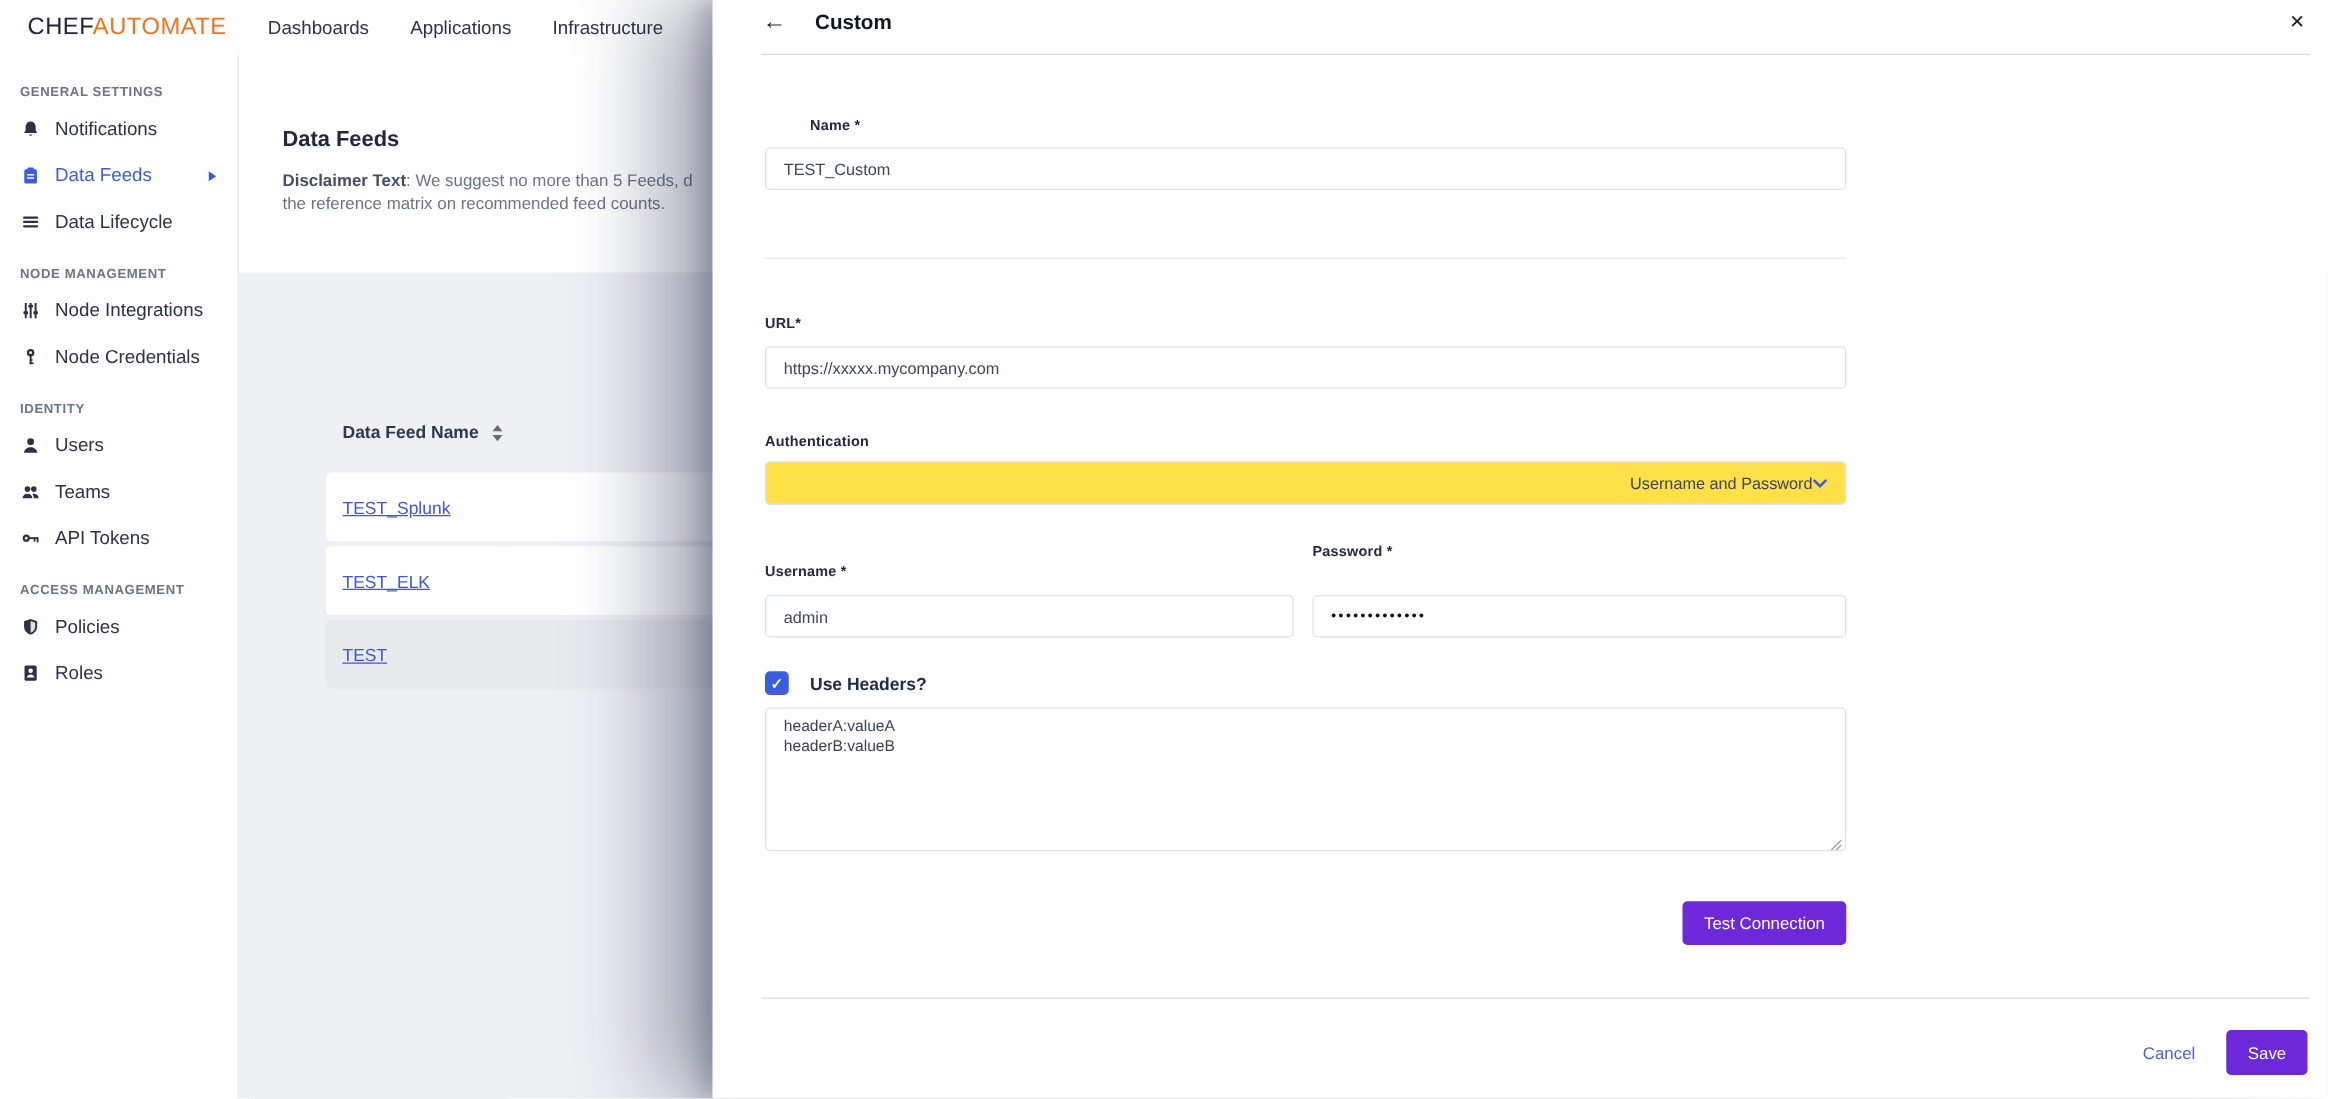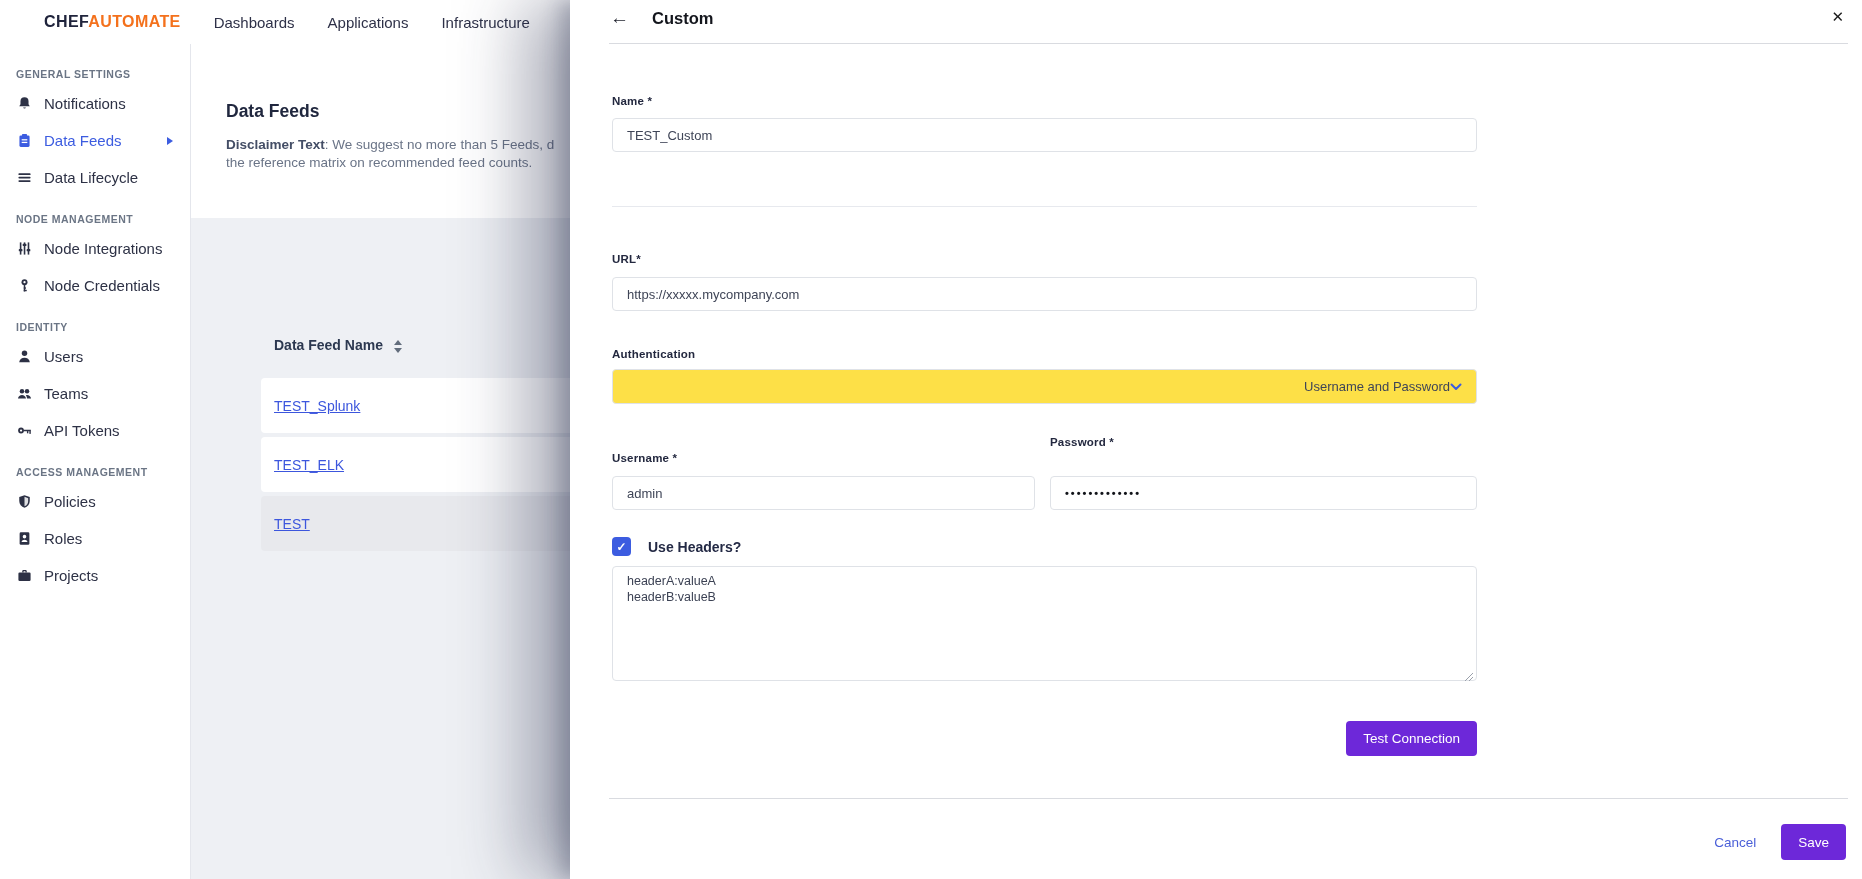--- a/index.html
+++ b/index.html
@@ -9,7 +9,7 @@
 
   
   .topbar { position:absolute; top:0; left:0; right:0; height:44px; background:#fff; display:flex; align-items:center; z-index:1; }
-  .logo { margin-left:44px; font-size:16px; font-weight:700; letter-spacing:.4px; cursor:pointer; white-space:nowrap; }
+  .logo { margin-left:22px; font-size:19px; font-weight:400; letter-spacing:.4px; cursor:pointer; white-space:nowrap; }
   .logo .chef { color:#20243c; }
   .logo .automate { color:#f4711c; }
   .topnav { display:flex; margin-left:33px; gap:33px; }

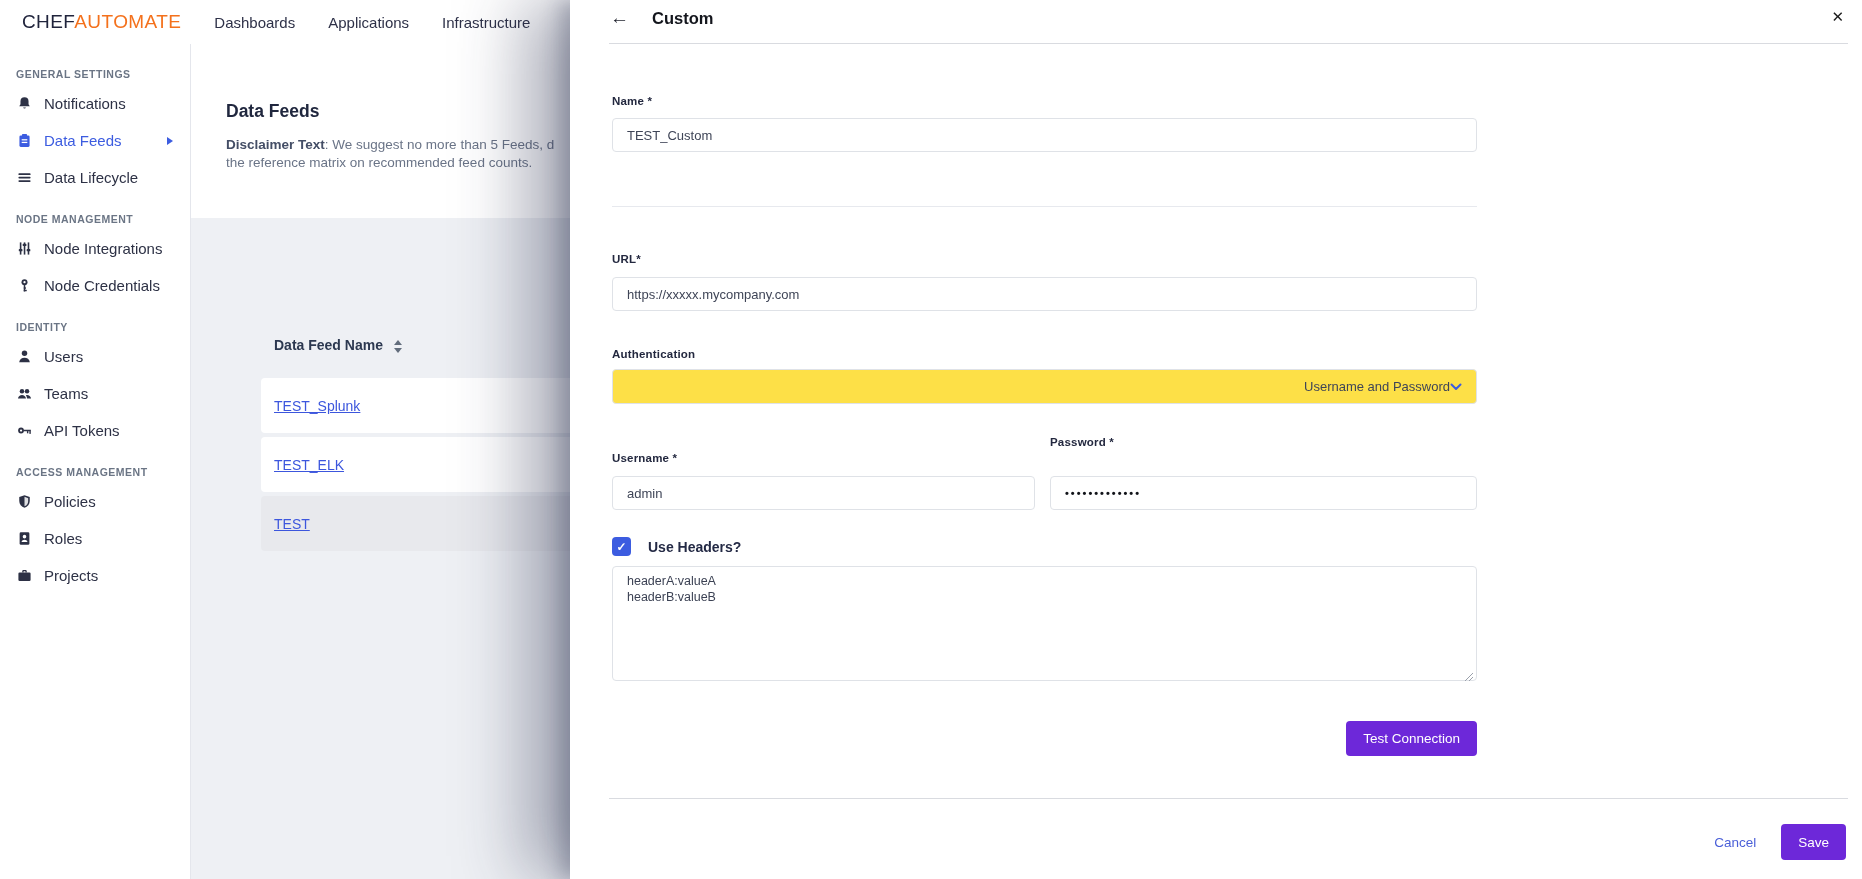--- a/index.html
+++ b/index.html
@@ -55,7 +55,7 @@
   .flabel { position:absolute; font-size:11.5px; font-weight:700; color:#23283f; letter-spacing:.2px; }
   .finput { position:absolute; height:34px; width:100%; border:1px solid #dfe2e7; border-radius:4px; padding:0 14px;
             font-size:13px; color:#3f4557; background:#fff; font-family:"Liberation Sans", sans-serif; outline:none; }
-  .lbl-name { top:95px; }  .inp-name { top:118px; }
+  .lbl-name { top:95px;margin-left:36px; }  .inp-name { top:118px; }
   .sec-div  { position:absolute; top:206px; left:0; width:100%; height:1px; background:#e7e9ee; }
   .lbl-url  { top:253px; } .inp-url { top:277px; }
   .lbl-auth { top:348px; }

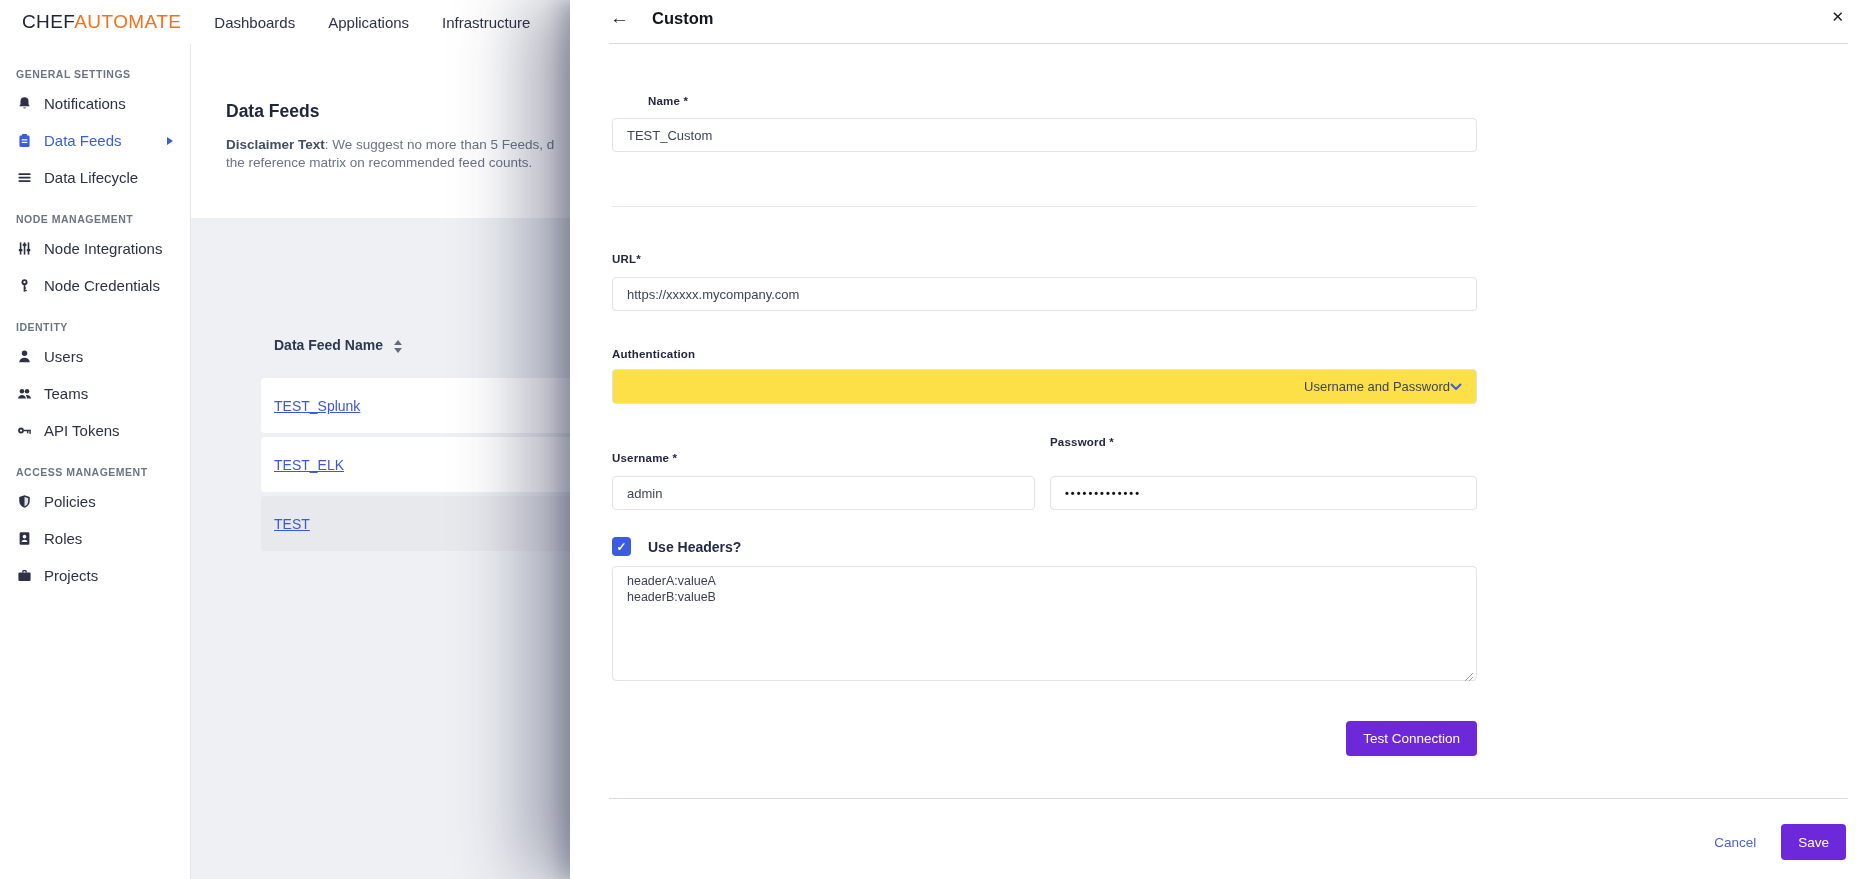--- a/index.html
+++ b/index.html
@@ -211,15 +211,6 @@
       </span>
       <span>Roles</span>
     </div>
-    <div class="side-item">
-      <span class="icn">
-        <svg width="15" height="15" viewBox="0 0 16 16" fill="currentColor">
-            <rect x="1.5" y="4.8" width="13" height="9" rx="1.3"></rect>
-            <path d="M5.6 4.8V3.4c0-.7.6-1.3 1.3-1.3h2.2c.7 0 1.3.6 1.3 1.3v1.4H9V3.5H7v1.3z"></path>
-          </svg>
-      </span>
-      <span>Projects</span>
-    </div>
   </div>
 
   <div class="main">

